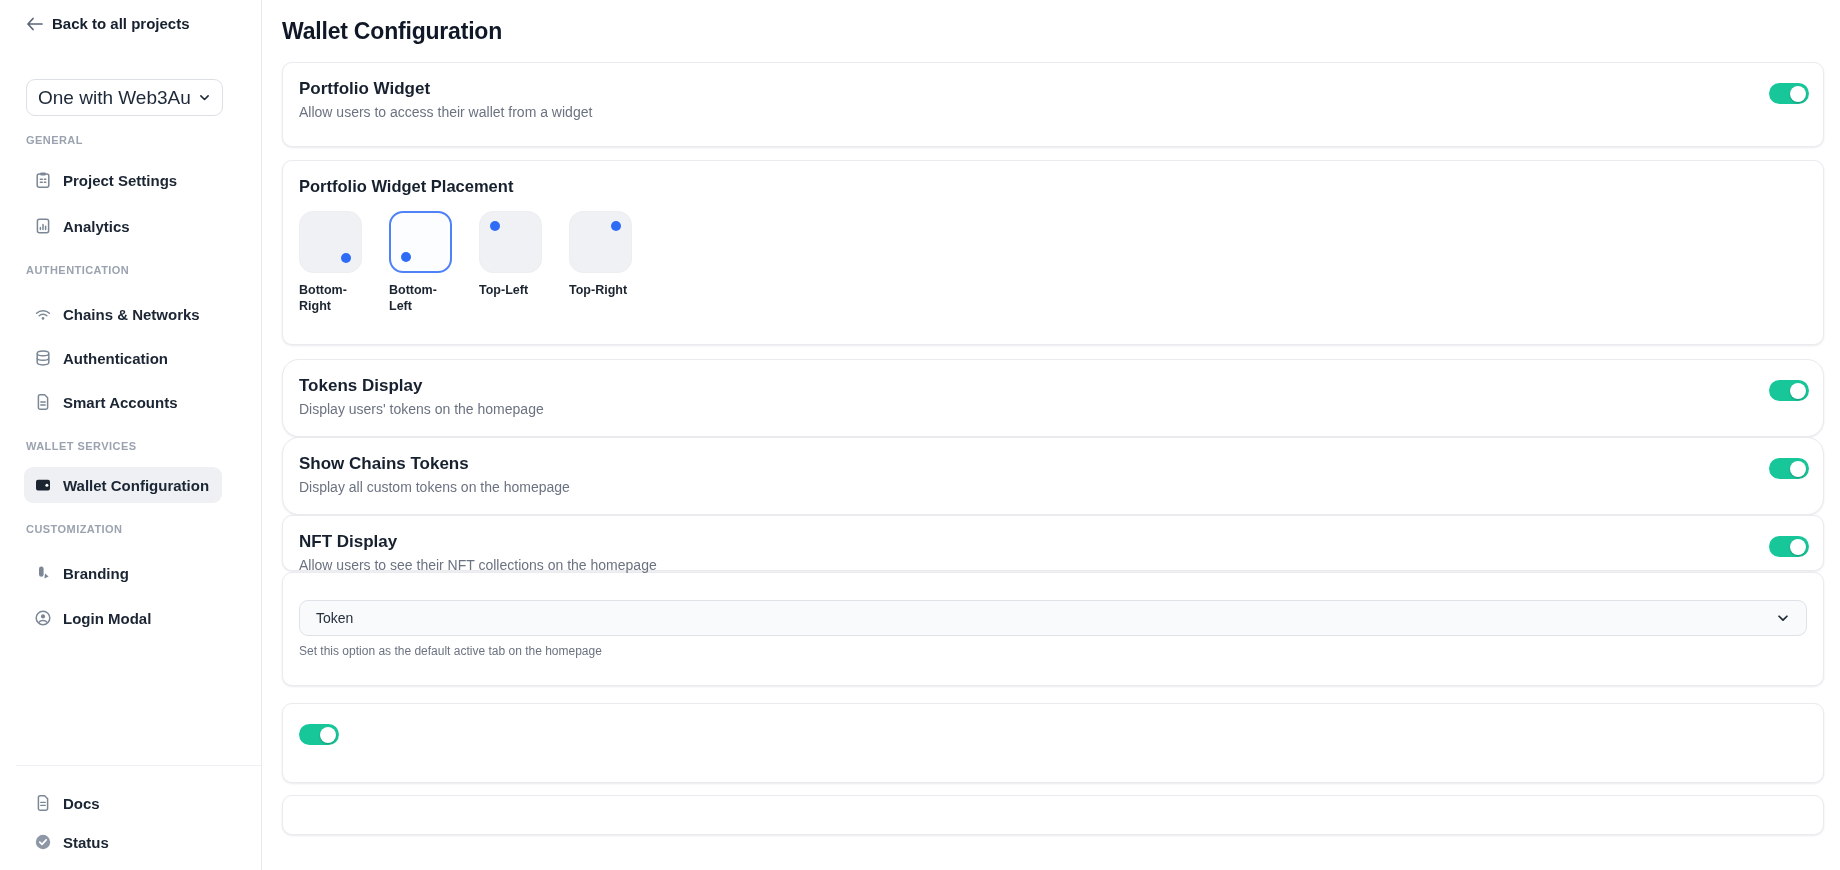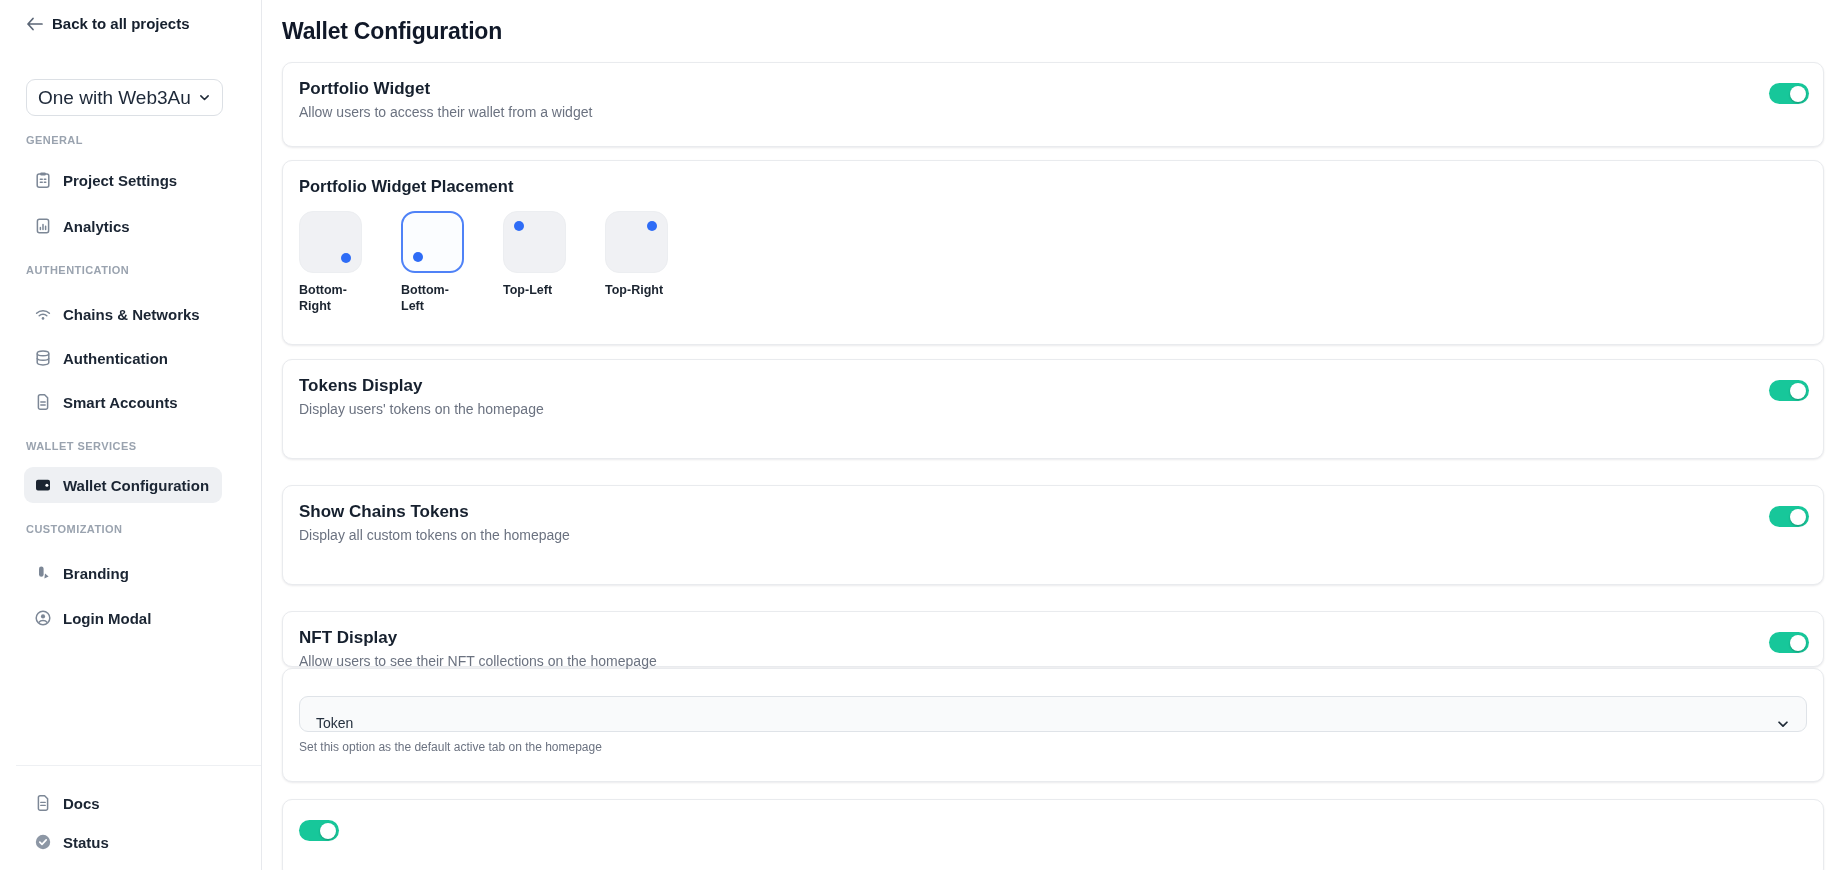--- a/index.html
+++ b/index.html
@@ -65,7 +65,7 @@
   .h80{height:80px; margin-bottom:12px;}
   .placement-card { height:185px; margin-bottom:14px; padding:16px; }
   .pc-title { font-size:16.5px; font-weight:700; color:#16202e; }
-  .tiles { display:flex; gap:36px; margin-top:15px; }
+  .tiles { display:flex; gap:24px; margin-top:15px; }
   .tile-wrap { display:flex; flex-direction:column; }
   .tile { width:63px; height:62px; background:#f0f1f4; border:1px solid #eceef1; border-radius:14px; position:relative; cursor:pointer; }
   .tile[data-selected="true"] { background:#fbfdff; border:2px solid #4f82f7; }

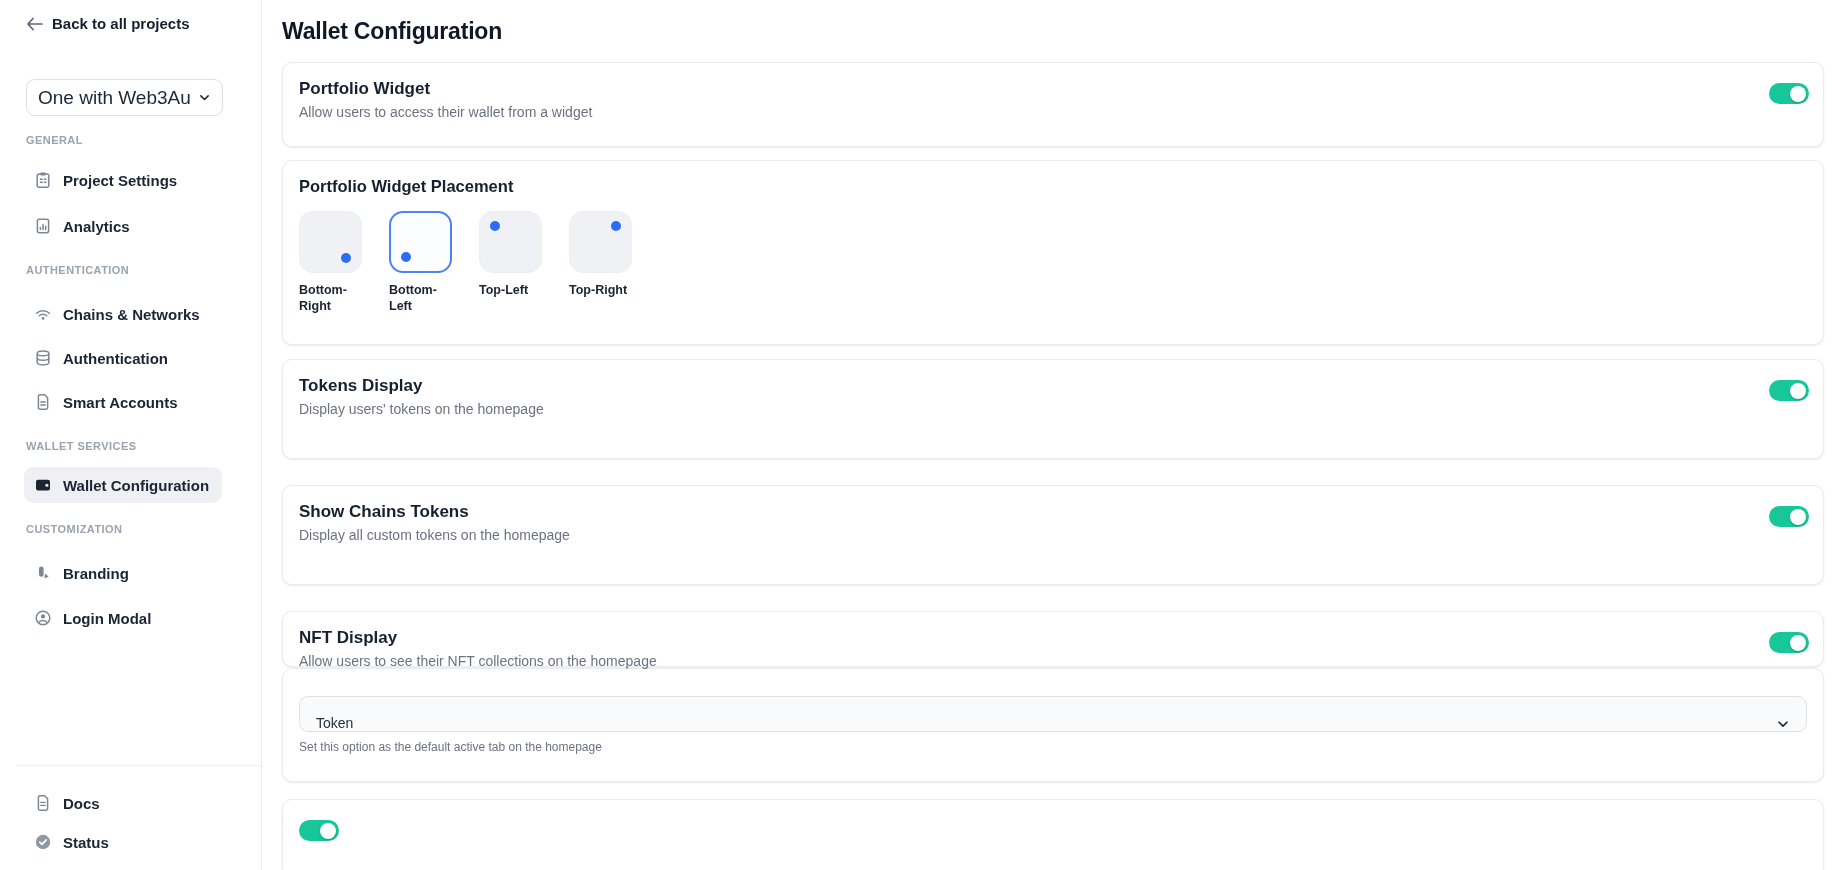--- a/index.html
+++ b/index.html
@@ -60,7 +60,7 @@
   .toggle .knob { position:absolute; top:2.5px; right:3px; width:16px; height:16px; background:#fff; border-radius:50%; box-shadow:0 1px 2px rgba(0,0,0,.25); }
 
   .h85{height:85px; margin-bottom:13px;}
-  .h78a{height:100px; margin-bottom:26px;}
+  .h78a{height:78px; margin-bottom:0;border-radius:17px;}
   .h78b{height:56px; margin-bottom:1px;}
   .h80{height:80px; margin-bottom:12px;}
   .placement-card { height:185px; margin-bottom:14px; padding:16px; }

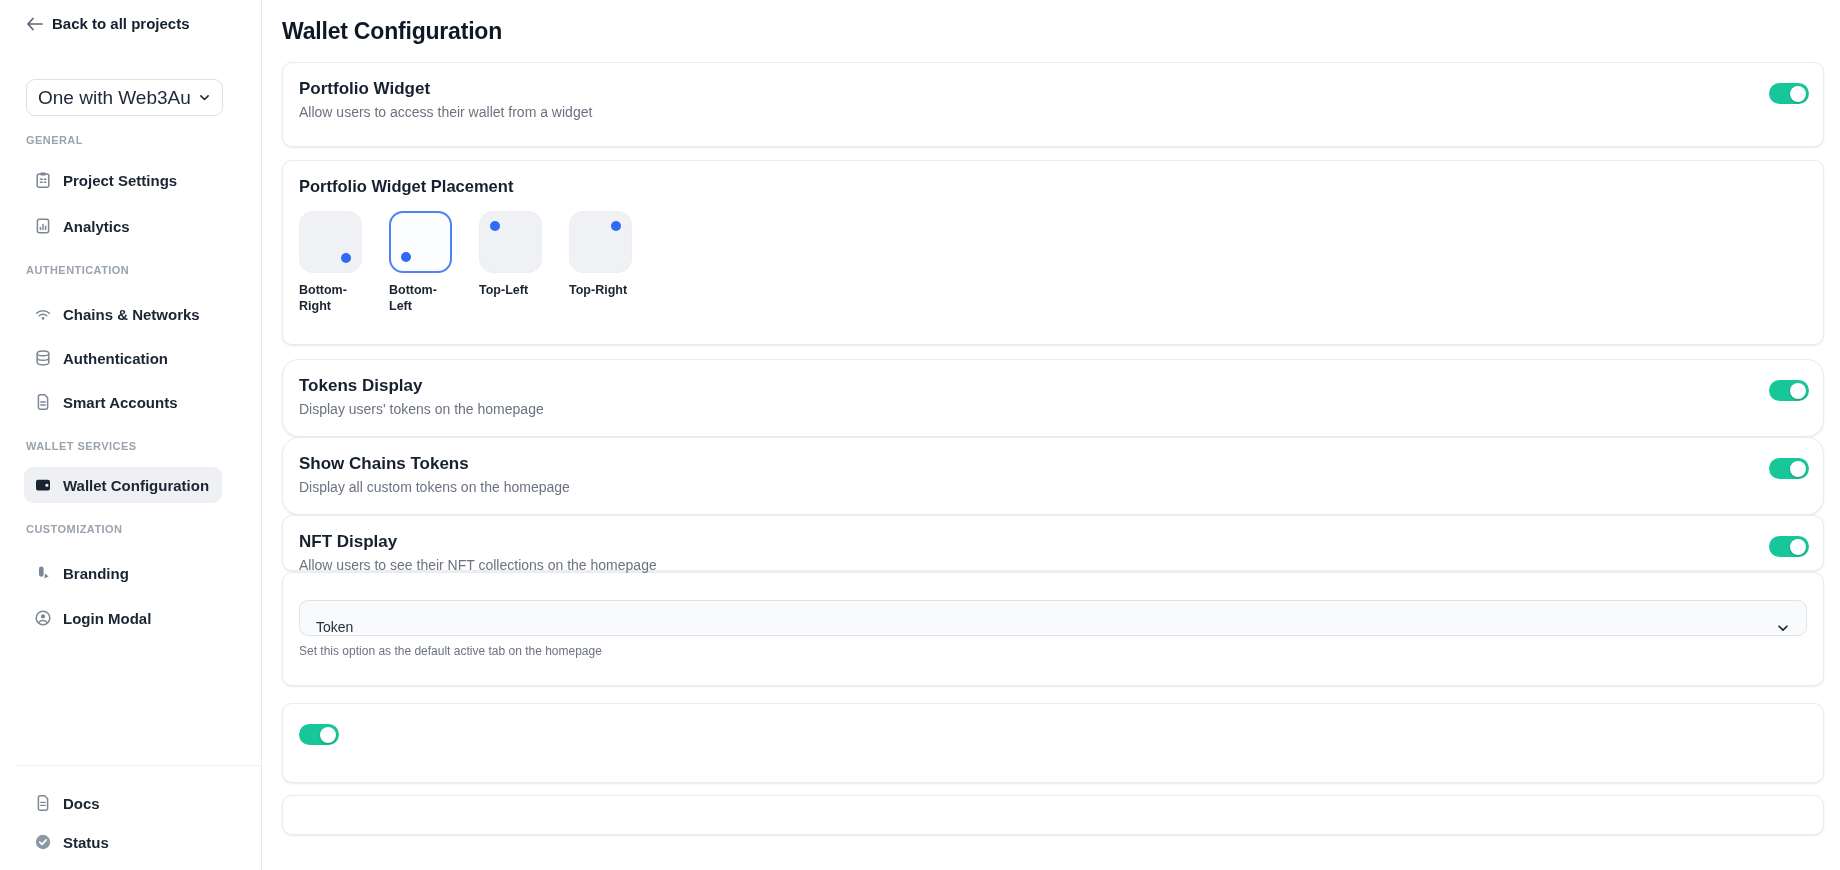--- a/index.html
+++ b/index.html
@@ -78,7 +78,7 @@
 
   .select-card { height:114px; margin-bottom:17px; padding:16px; }
   .dd-label { font-size:14.5px; font-weight:700; color:#222e3d; }
-  .dd-select { margin-top:11px; height:36px; border:1px solid #dfe3e8; background:#f9fafb; border-radius:9px; display:flex; align-items:flex-end; justify-content:space-between; padding:0 16px; cursor:pointer; }
+  .dd-select { margin-top:11px; height:36px; border:1px solid #dfe3e8; background:#f9fafb; border-radius:9px; display:flex; align-items:center; justify-content:space-between; padding:0 16px; cursor:pointer; }
   .dd-value { font-size:14px; color:#25303e; }
   .dd-helper { margin-top:8px; font-size:12px; color:#6b7280; }
   .partial-card { height:40px; }

